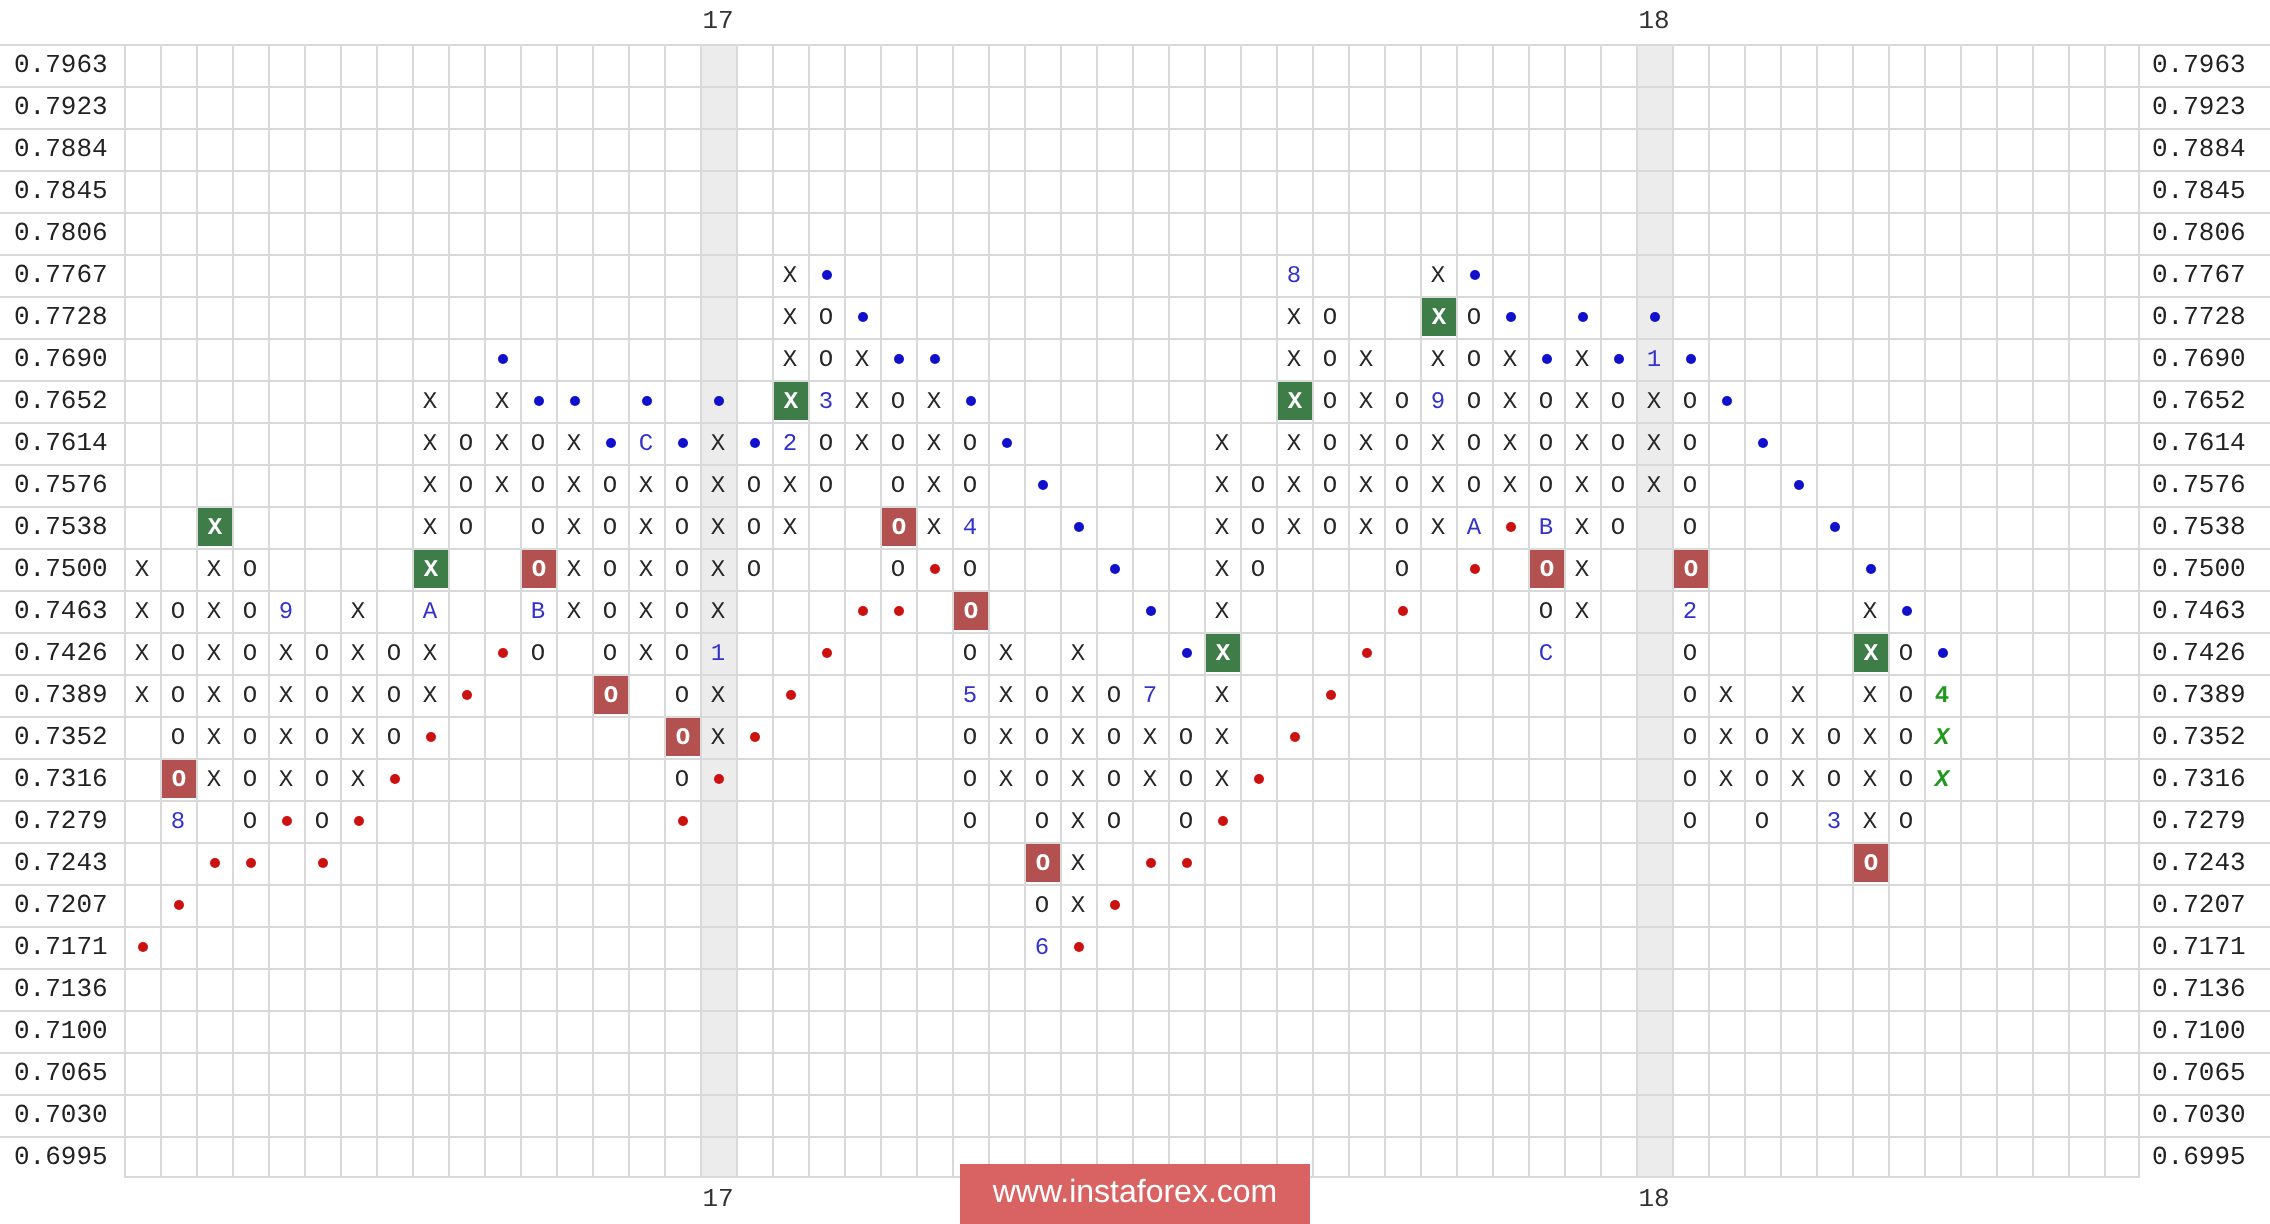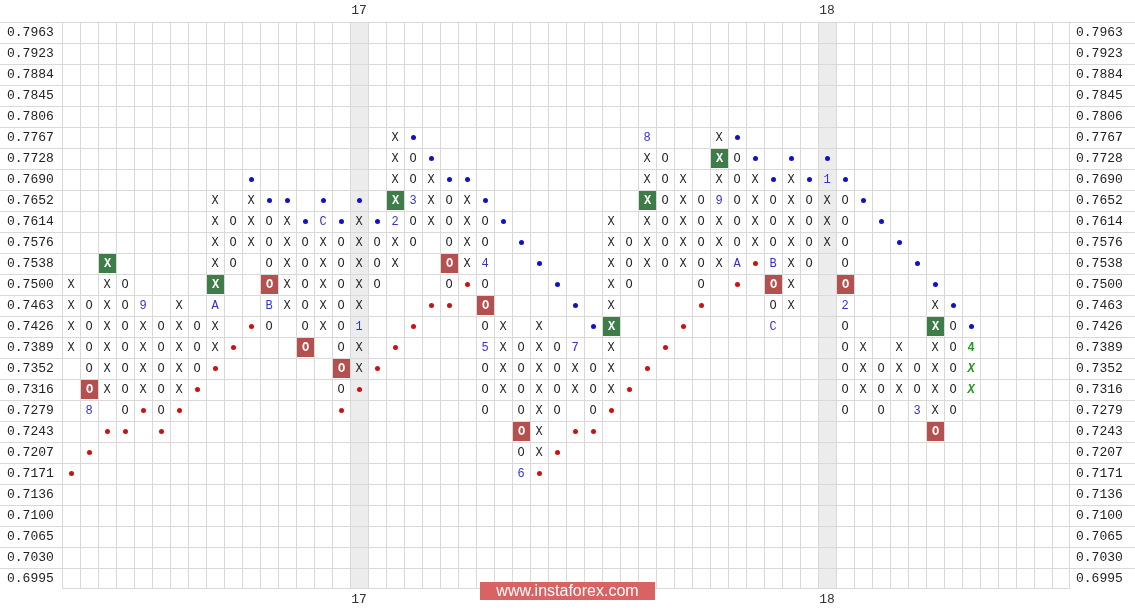--- a/index.html
+++ b/index.html
@@ -41,7 +41,7 @@
   .t-bd::after{background:var(--blue-dot,#1111cc);}
   .t-rd::after{background:var(--red-dot,#cc1111);}
   
-  #watermark{position:absolute;left:480px;top:582px;width:175px;height:18px;
+  #watermark{position:absolute;left:480px;top:582px;width:175px;height:30px;
     background:var(--watermark-bg,#d96262);color:var(--watermark-text,#fff);
     font-family:"Liberation Sans",sans-serif;font-size:16px;display:flex;
     align-items:center;justify-content:center;z-index:5;}

